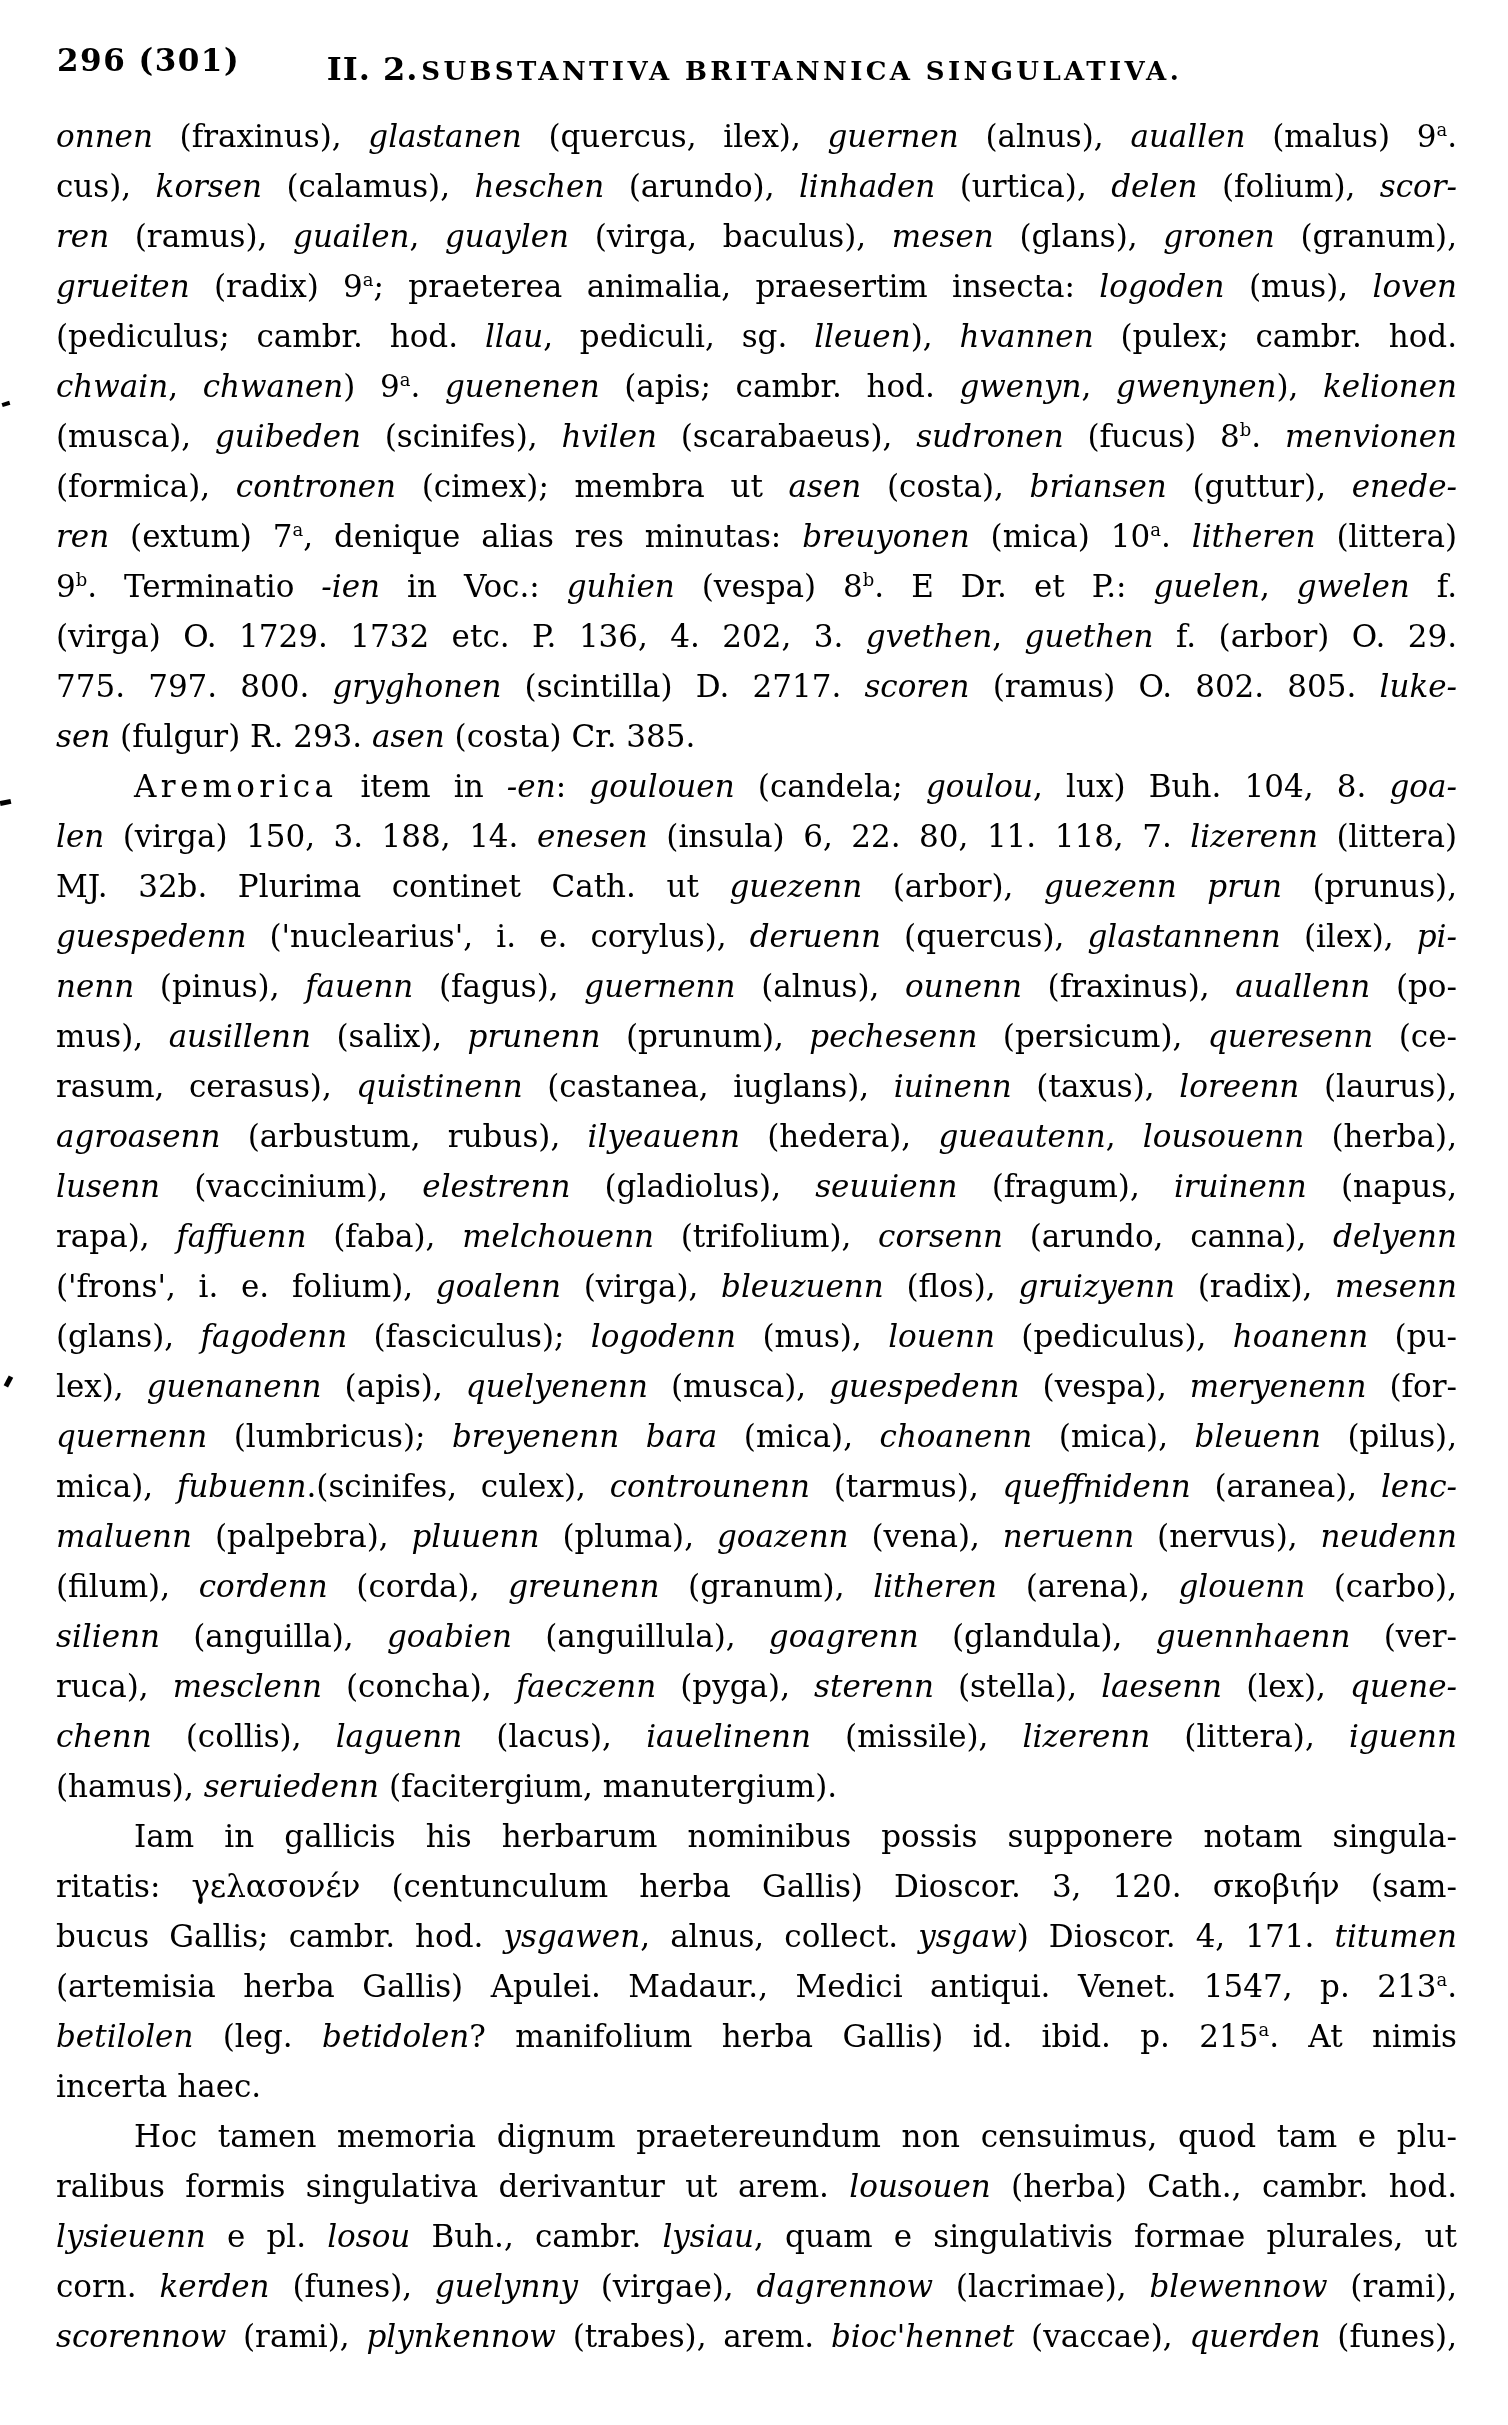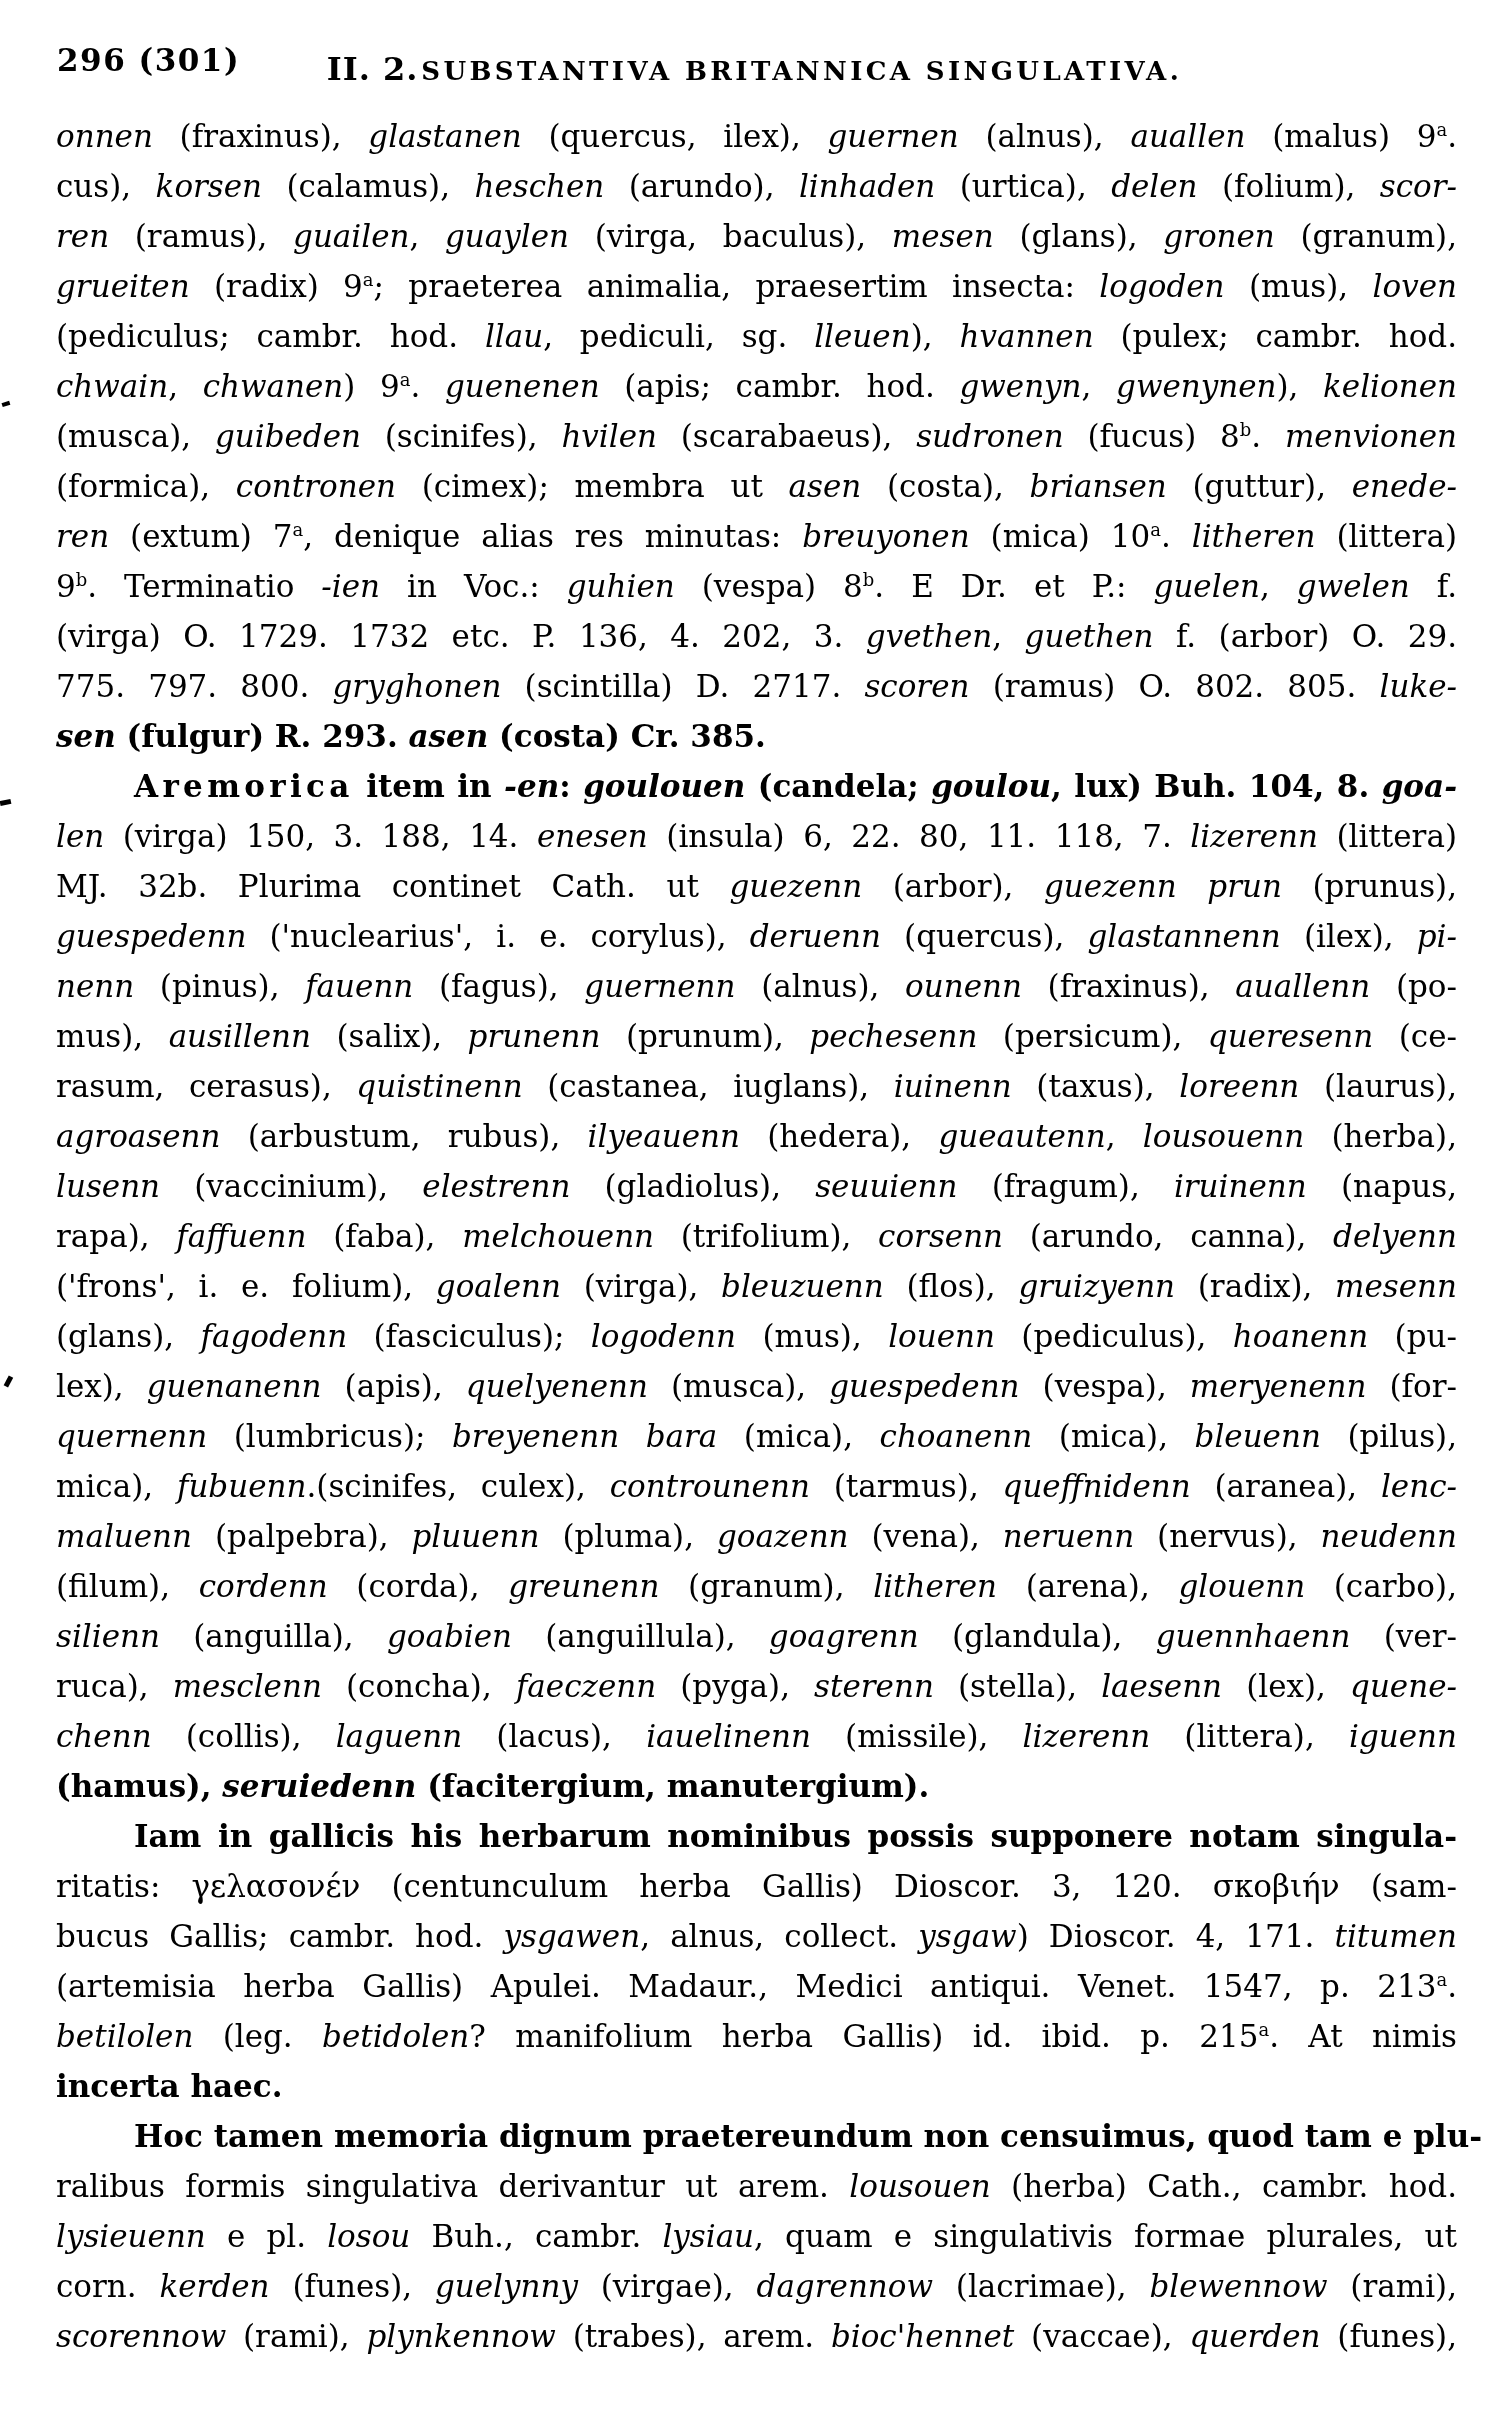--- a/index.html
+++ b/index.html
@@ -33,7 +33,7 @@
     height: 50px;
     white-space: nowrap;
   }
-  .line.last { text-align-last: left; font-weight: bold; }
+  .line.last { text-align-last: left; }
   .line.para { text-indent: 78px; font-weight: bold; }
   .line i { font-style: italic; }
   .line sup { font-size: 0.58em; vertical-align: super; line-height: 0; }

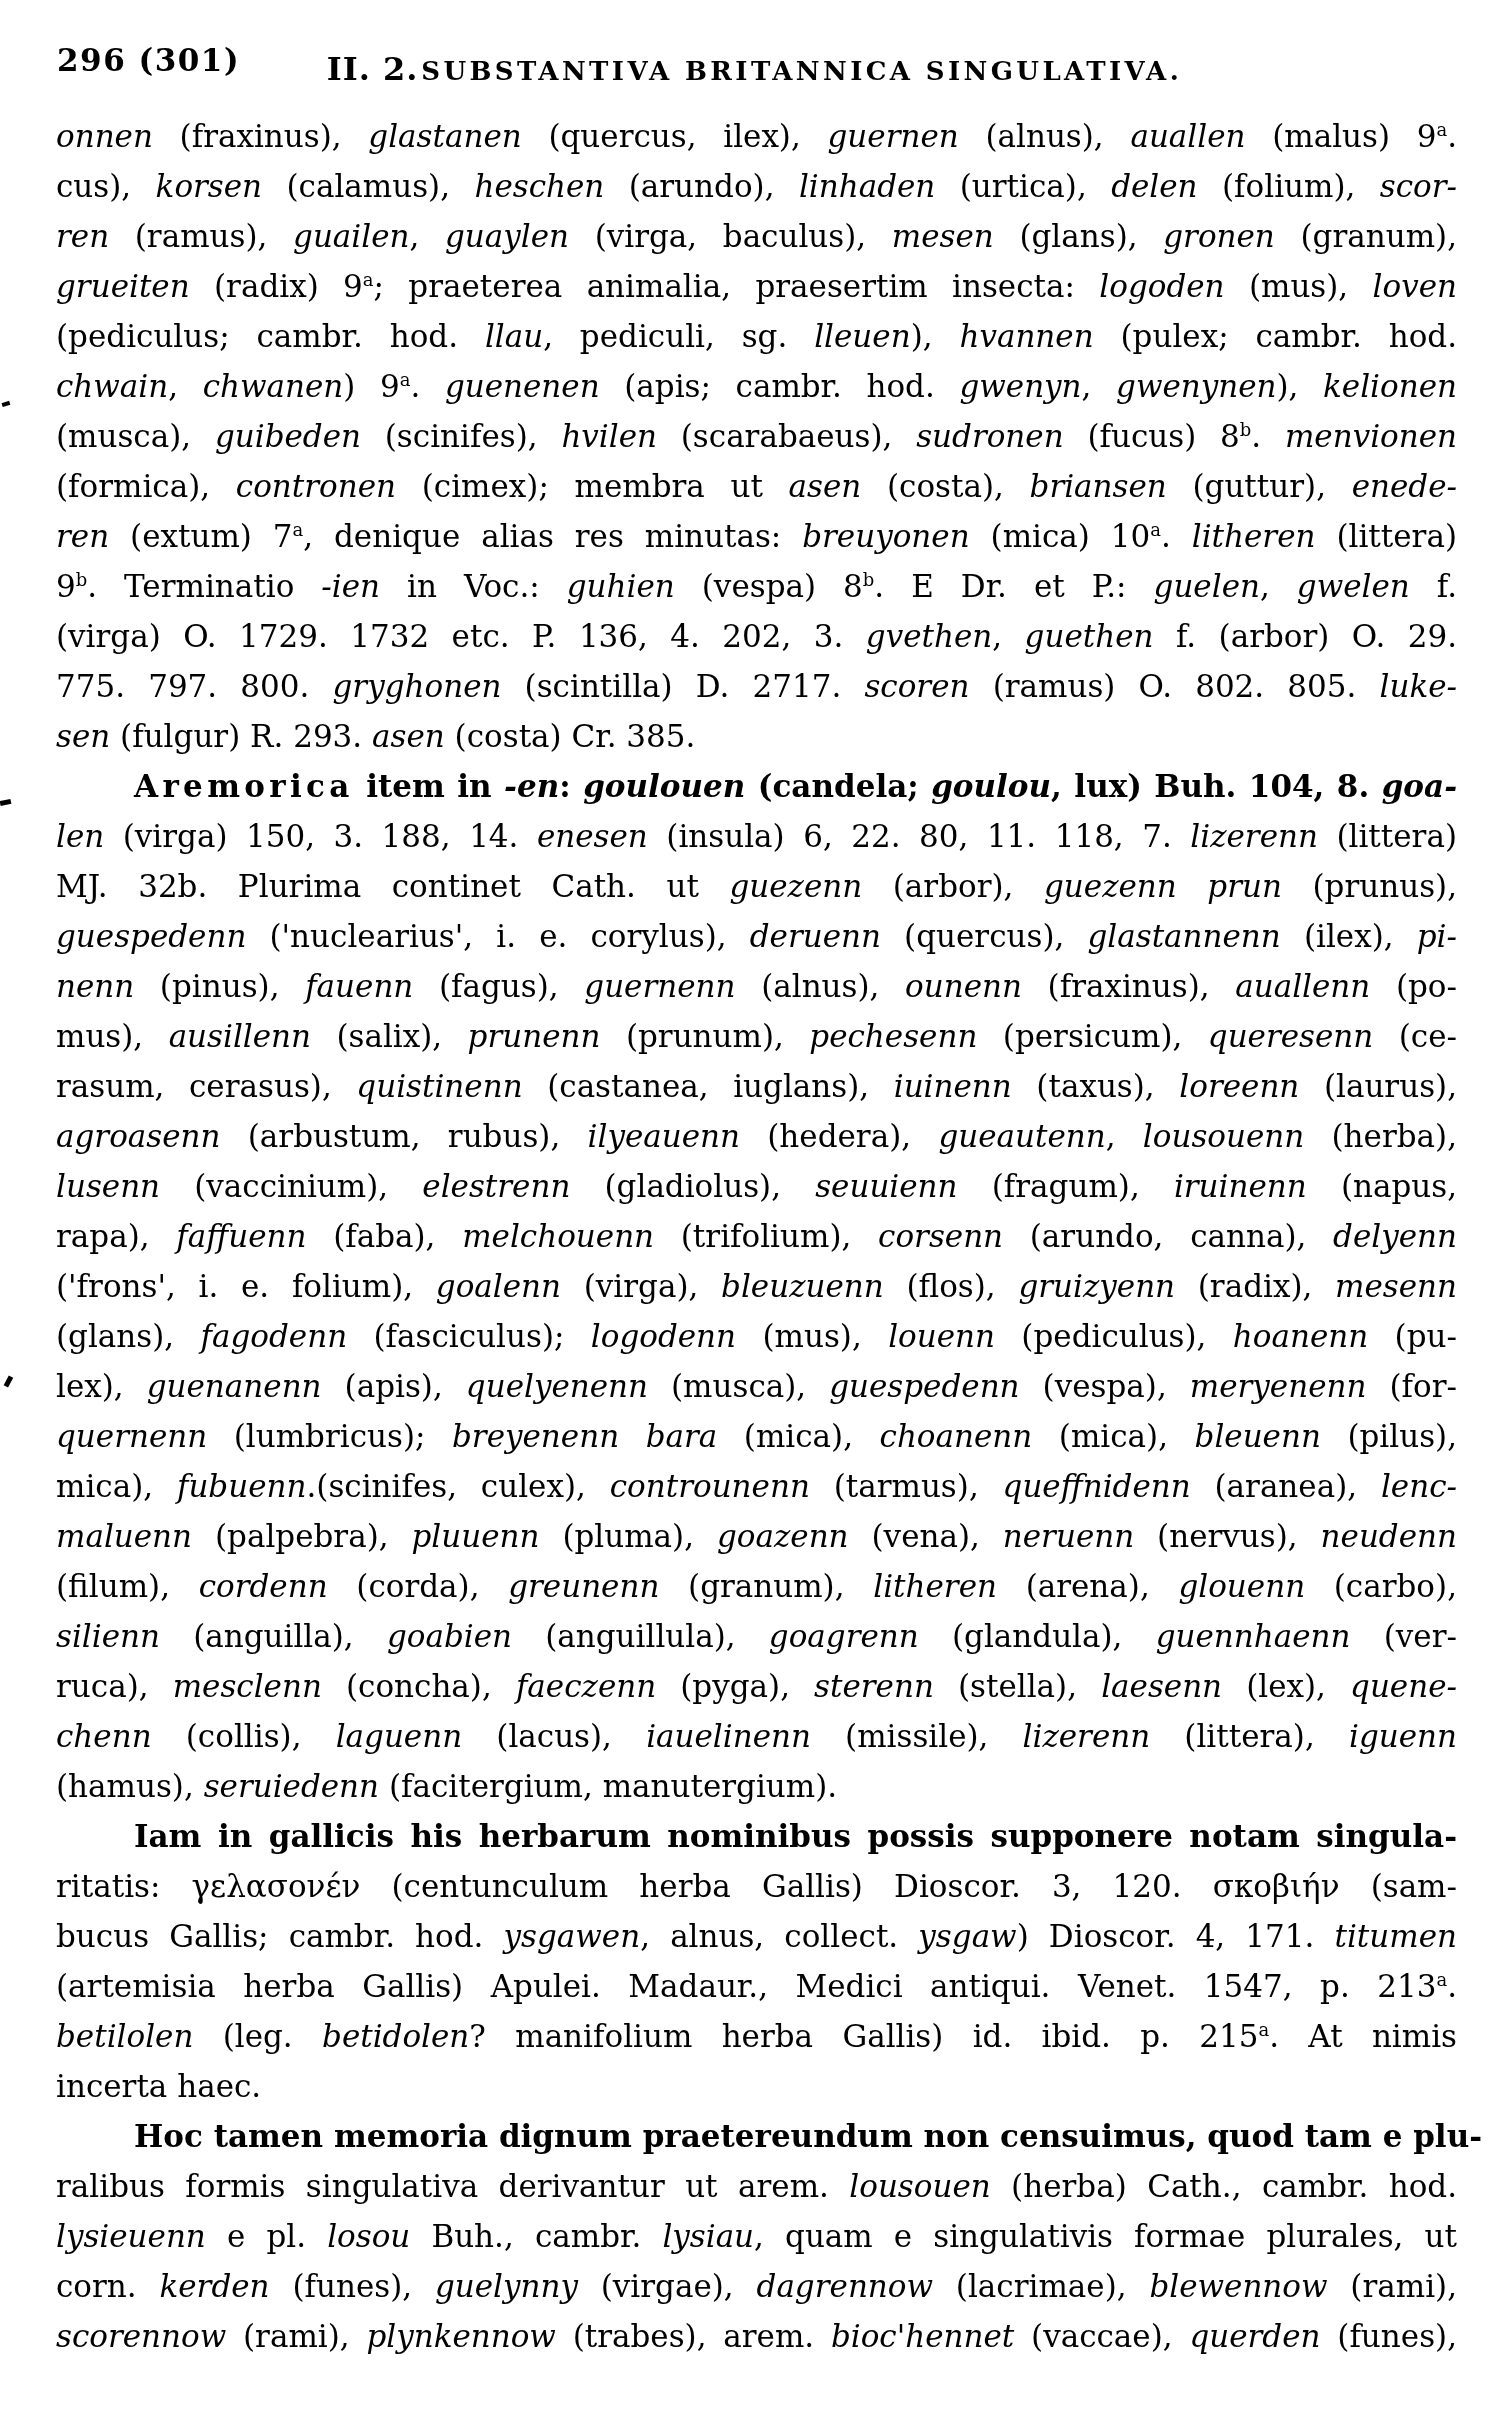--- a/index.html
+++ b/index.html
@@ -34,7 +34,7 @@
     white-space: nowrap;
   }
   .line.last { text-align-last: left; }
-  .line.para { text-indent: 78px; font-weight: bold; }
+  .line.para { text-indent: 78px; }
   .line i { font-style: italic; }
   .line sup { font-size: 0.58em; vertical-align: super; line-height: 0; }
   .sperr { letter-spacing: 0.14em; }

